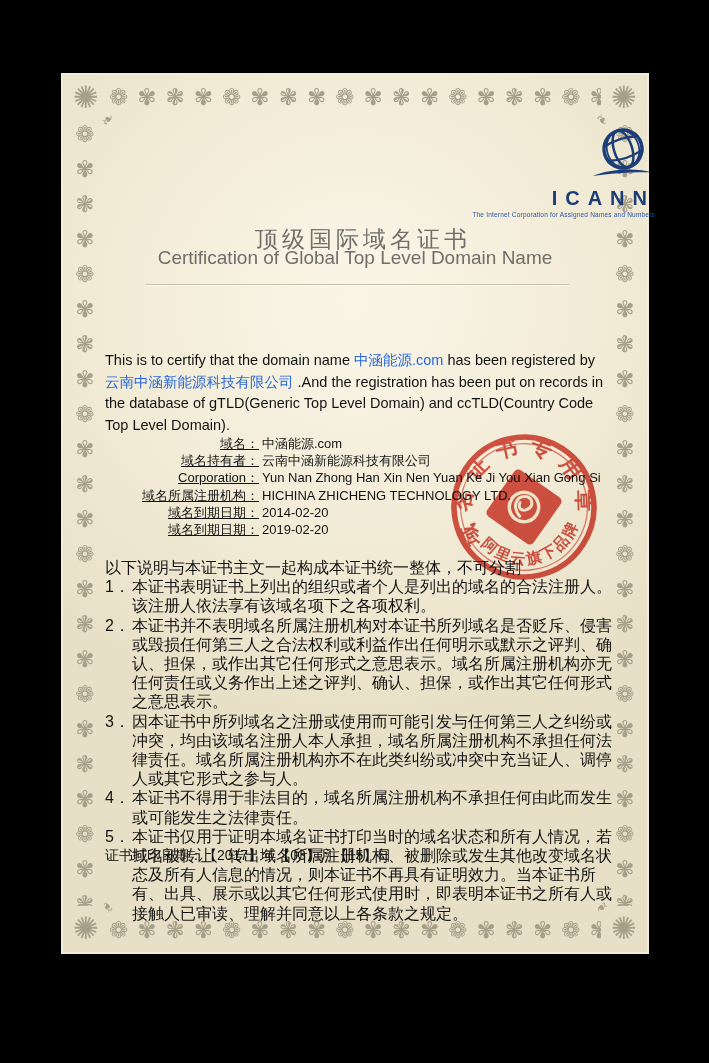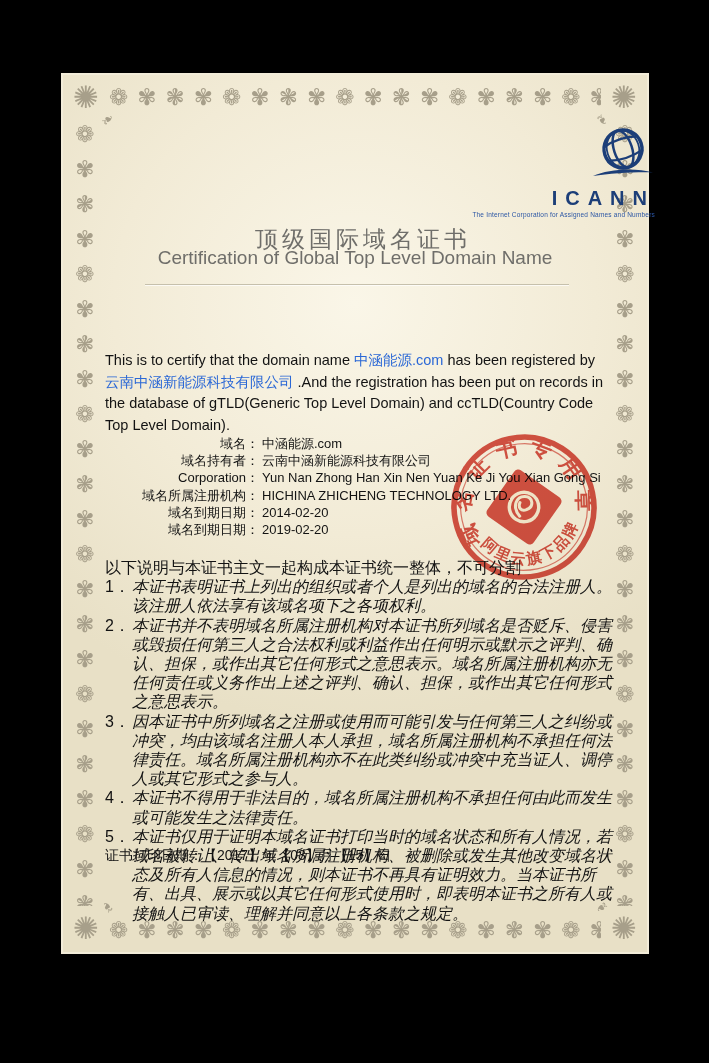--- a/index.html
+++ b/index.html
@@ -46,7 +46,7 @@
   
   .details{position:absolute;left:42px;top:360px;width:506px;font-size:13px;line-height:17.2px;color:#131313;}
   .drow{display:flex;}
-  .dlabel{width:154px;flex:0 0 154px;text-align:right;}
+  .dlabel{width:154px;flex:0 0 154px;text-align:right;text-decoration:underline;}
   .dvalue{flex:1;padding-left:3px;white-space:nowrap;}
   
   .stamp{position:absolute;left:385px;top:356px;width:152px;height:152px;

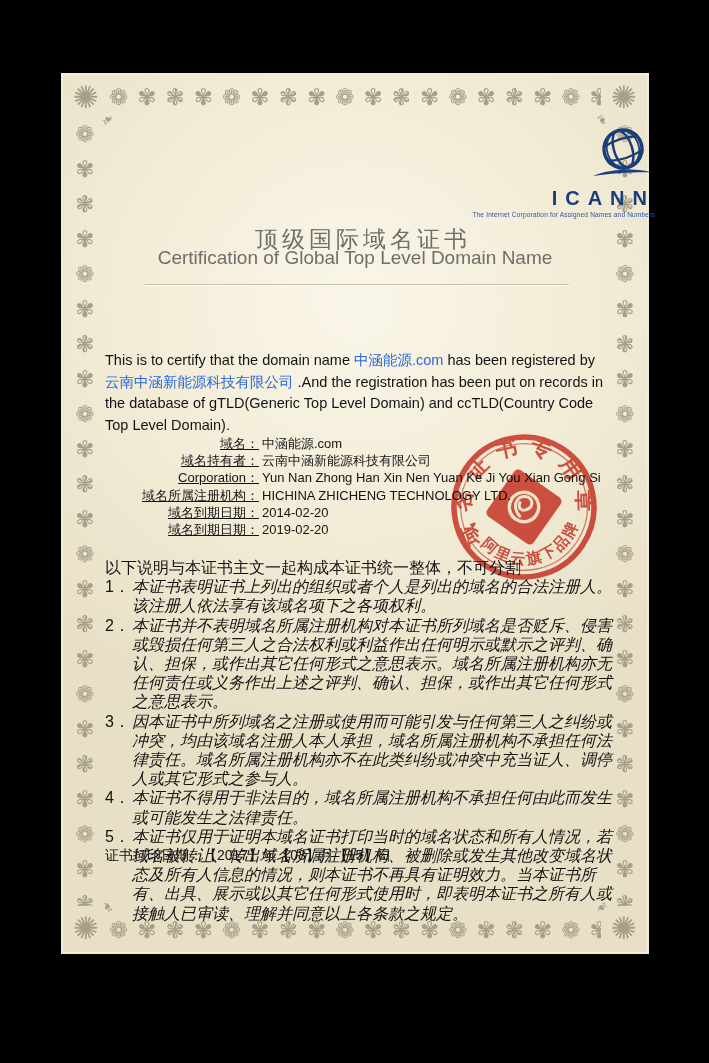--- a/index.html
+++ b/index.html
@@ -55,7 +55,7 @@
   .terms{position:absolute;left:42px;top:483px;width:508px;font-size:16px;line-height:19.2px;color:#131313;}
   .titem{display:flex;}
   .tnum{flex:0 0 27px;}
-  .ttext{flex:1;font-style:italic;}
+  .ttext{flex:1;}
   
   .printdate{position:absolute;left:42px;top:772px;font-size:14px;color:#131313;text-align:right;}
 </style>

